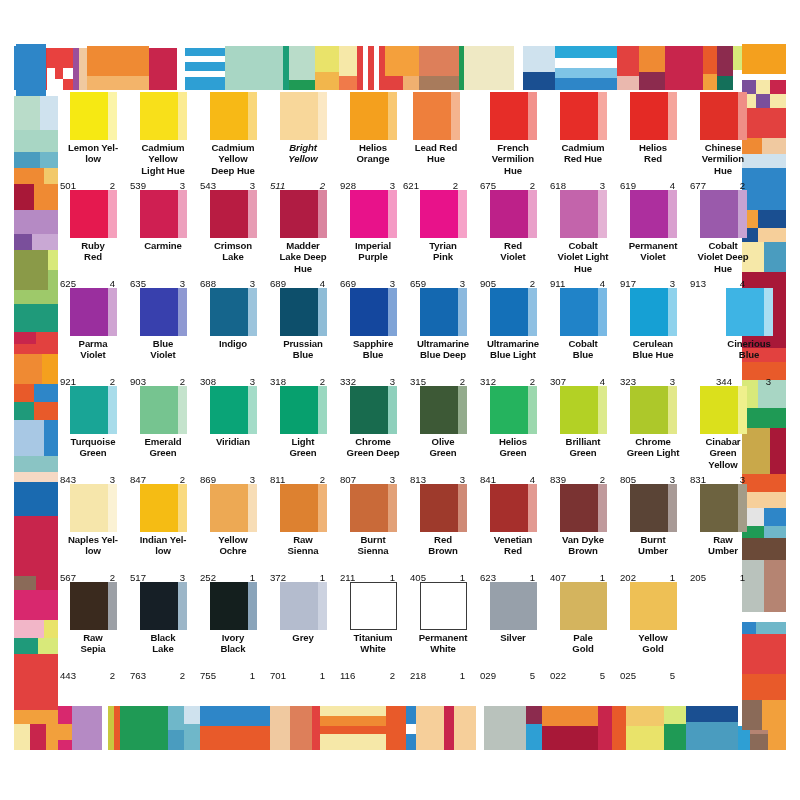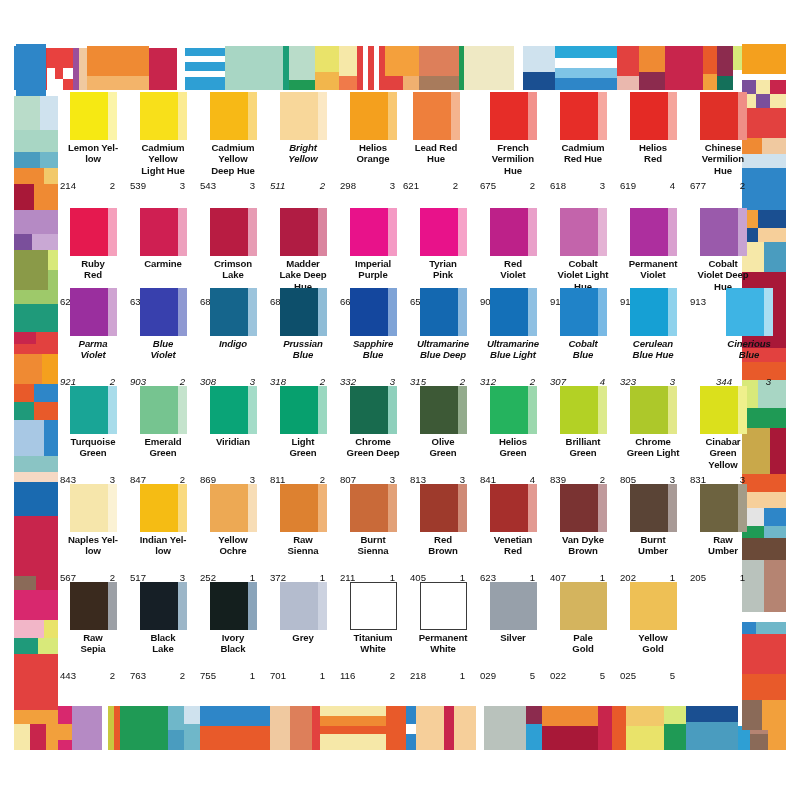--- a/index.html
+++ b/index.html
@@ -266,7 +266,7 @@
           </div>
           <div class="sw-name">Lemon Yel-<br>low</div>
           <div class="sw-codes">
-            <span class="c-num">214</span>
+            <span class="c-num">501</span>
             <span class="c-ser">2</span>
           </div>
         </div>

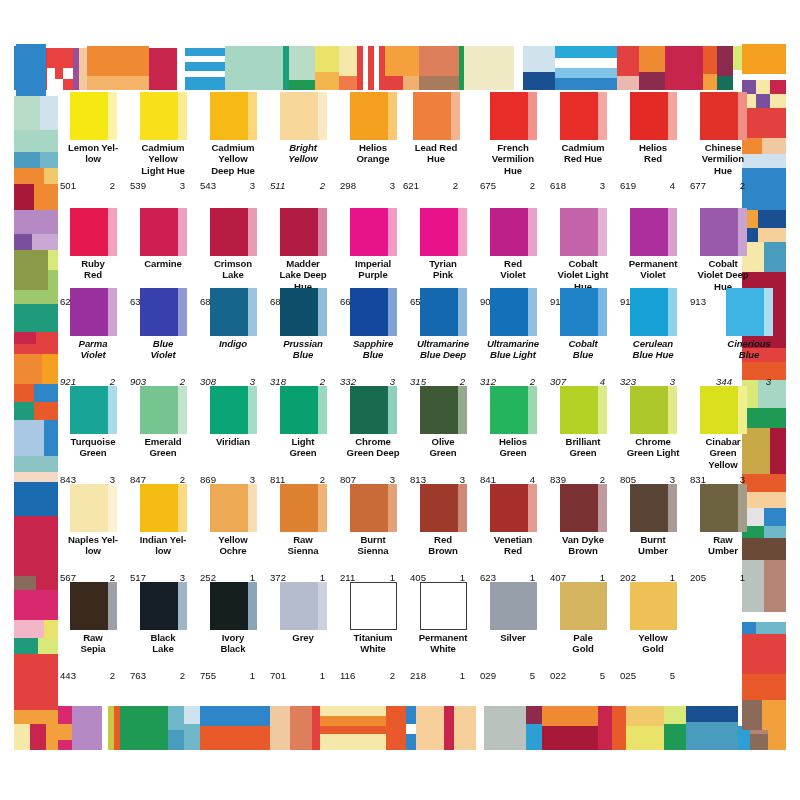--- a/index.html
+++ b/index.html
@@ -310,7 +310,7 @@
           </div>
           <div class="sw-name">Helios<br>Orange</div>
           <div class="sw-codes">
-            <span class="c-num">298</span>
+            <span class="c-num">928</span>
             <span class="c-ser">3</span>
           </div>
         </div>

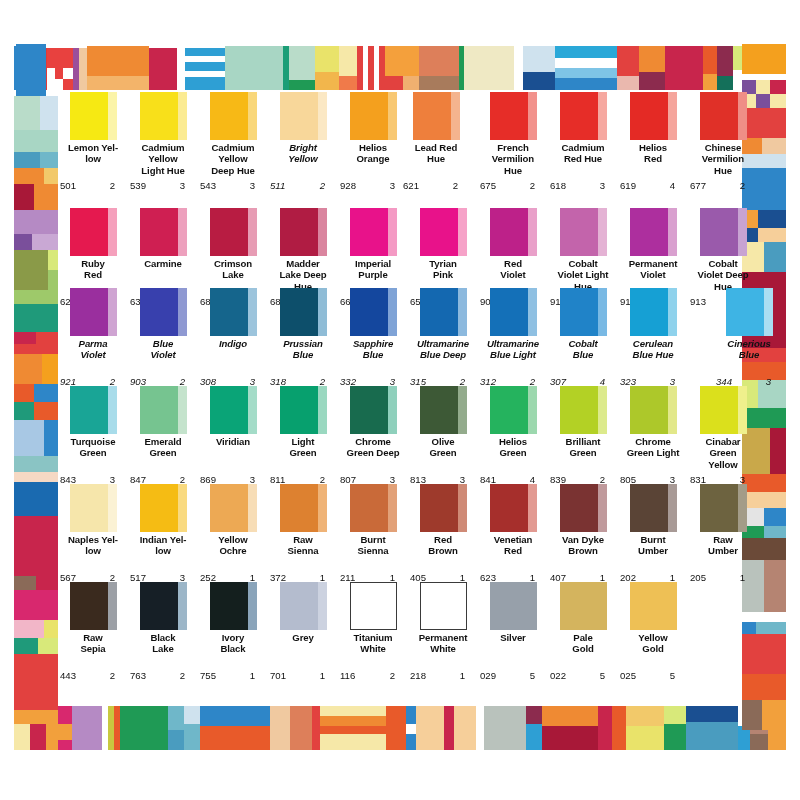--- a/index.html
+++ b/index.html
@@ -370,7 +370,7 @@
           </div>
         </div>
       </div>
-      <div class="row" style="top: 116px;">
+      <div class="row" style="top: 98px;">
         <div class="cell" style="left: 0px;">
           <div class="sw-wrap">
             <div class="sw-main" style="background: rgb(229, 25, 79);"></div>

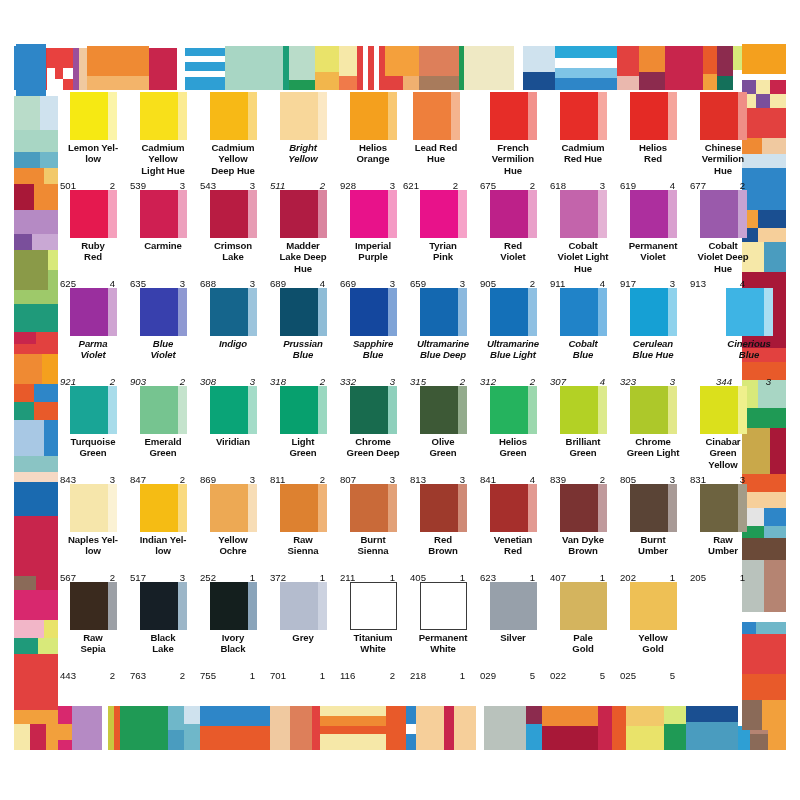--- a/index.html
+++ b/index.html
@@ -482,7 +482,7 @@
           </div>
         </div>
       </div>
-      <div class="row" style="top: 196px; font-style: italic;">
+      <div class="row" style="top: 196px;">
         <div class="cell" style="left: 0px;">
           <div class="sw-wrap">
             <div class="sw-main" style="background: rgb(154, 47, 158);"></div>

